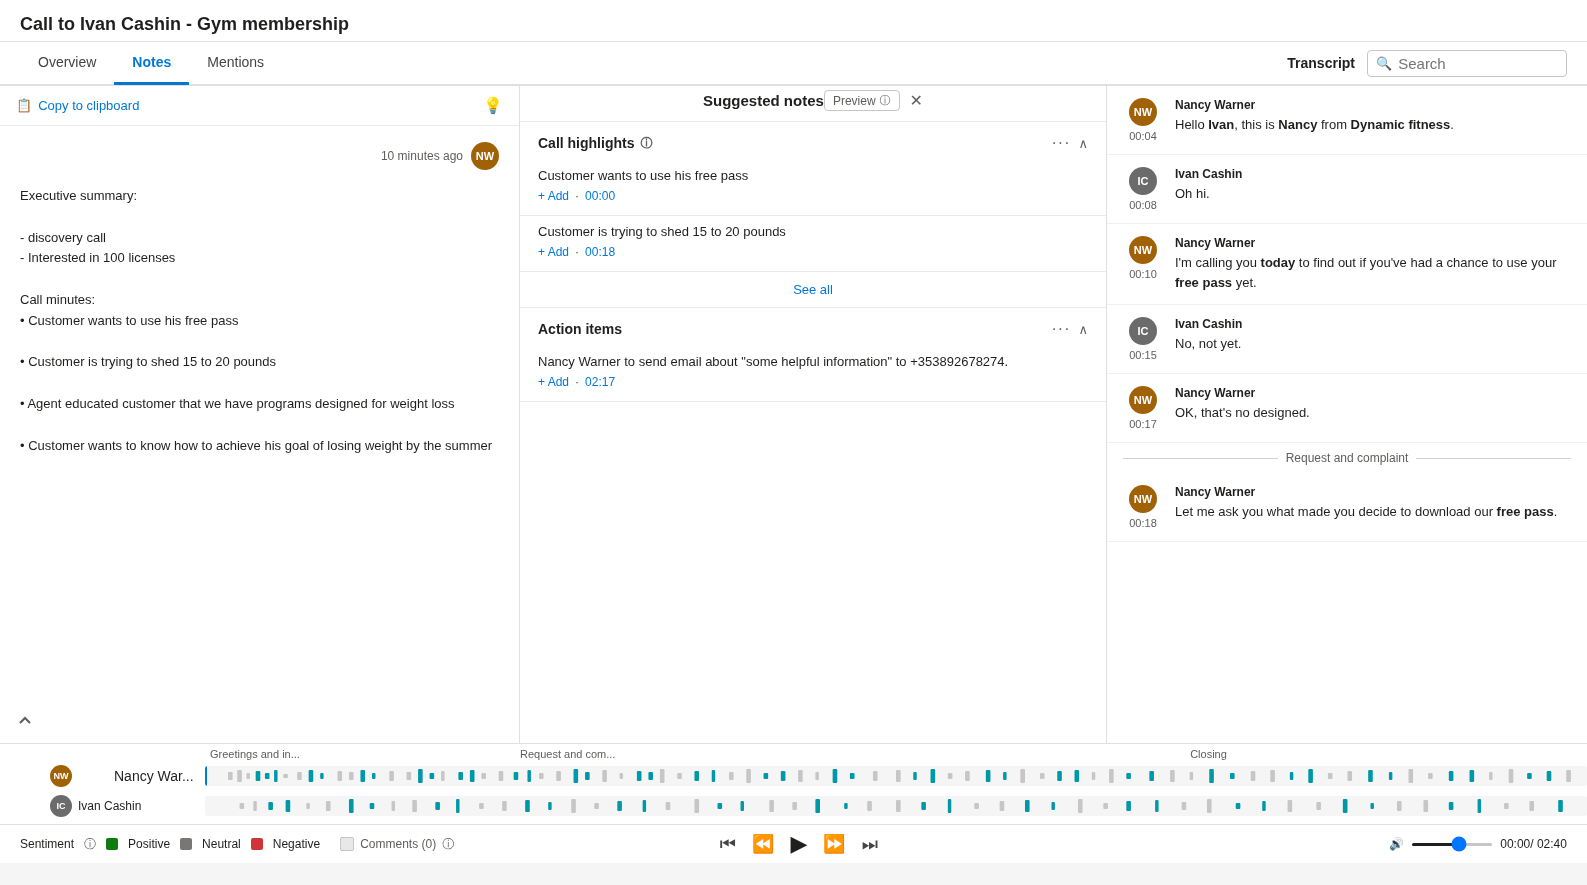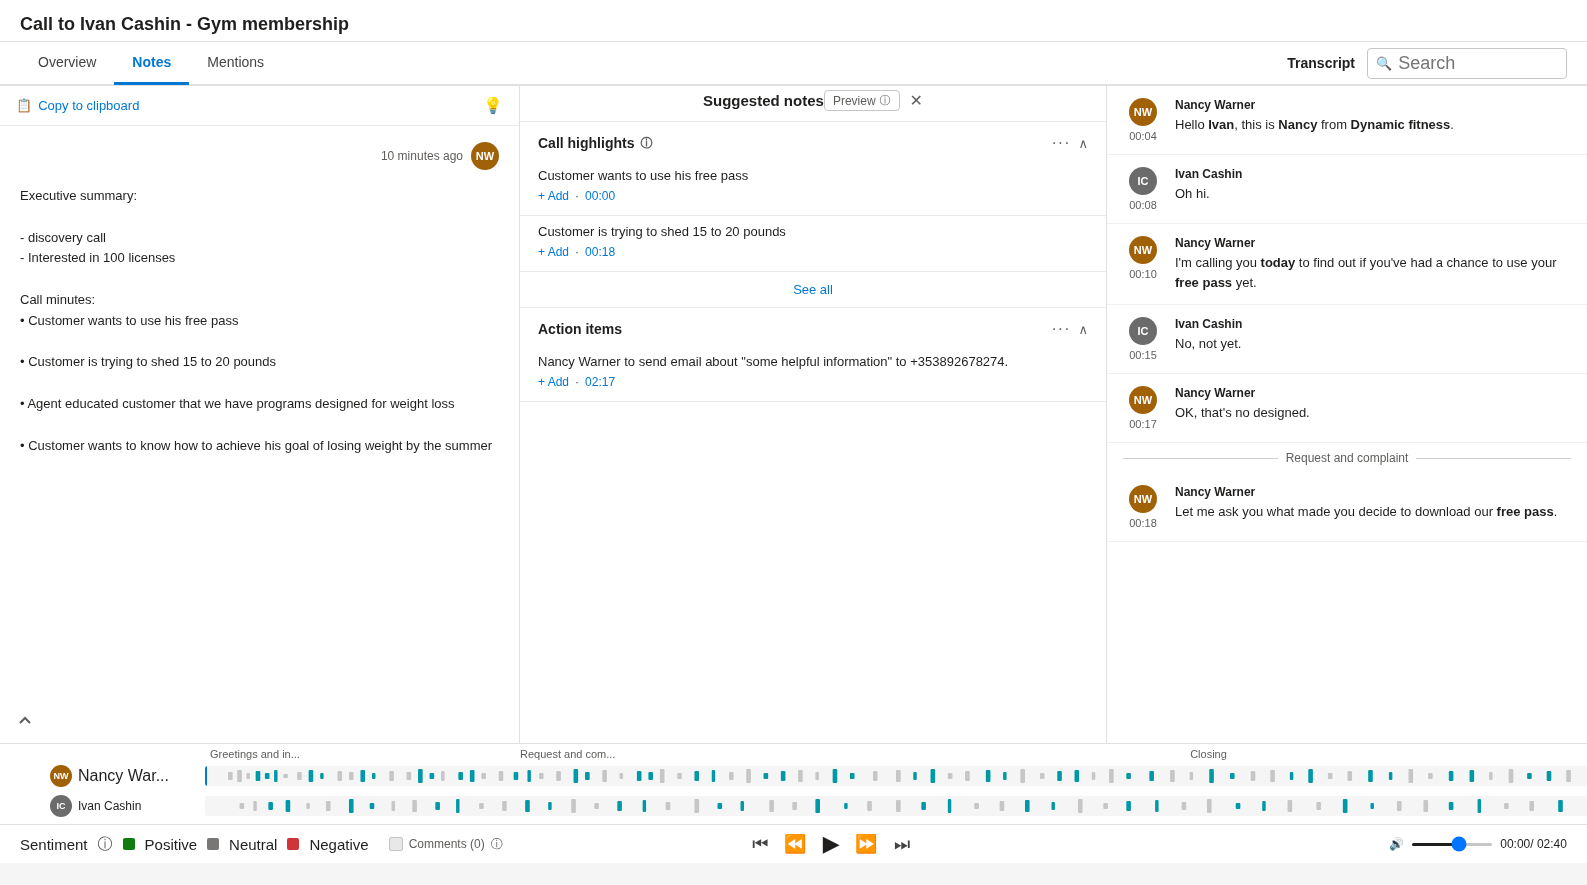--- a/index.html
+++ b/index.html
@@ -59,7 +59,7 @@
     .search-box input {
       border: none;
       outline: none;
-      font-size: 18px;
+      font-size: 15px;
       width: 100%;
       color: #8b5cf6;
     }

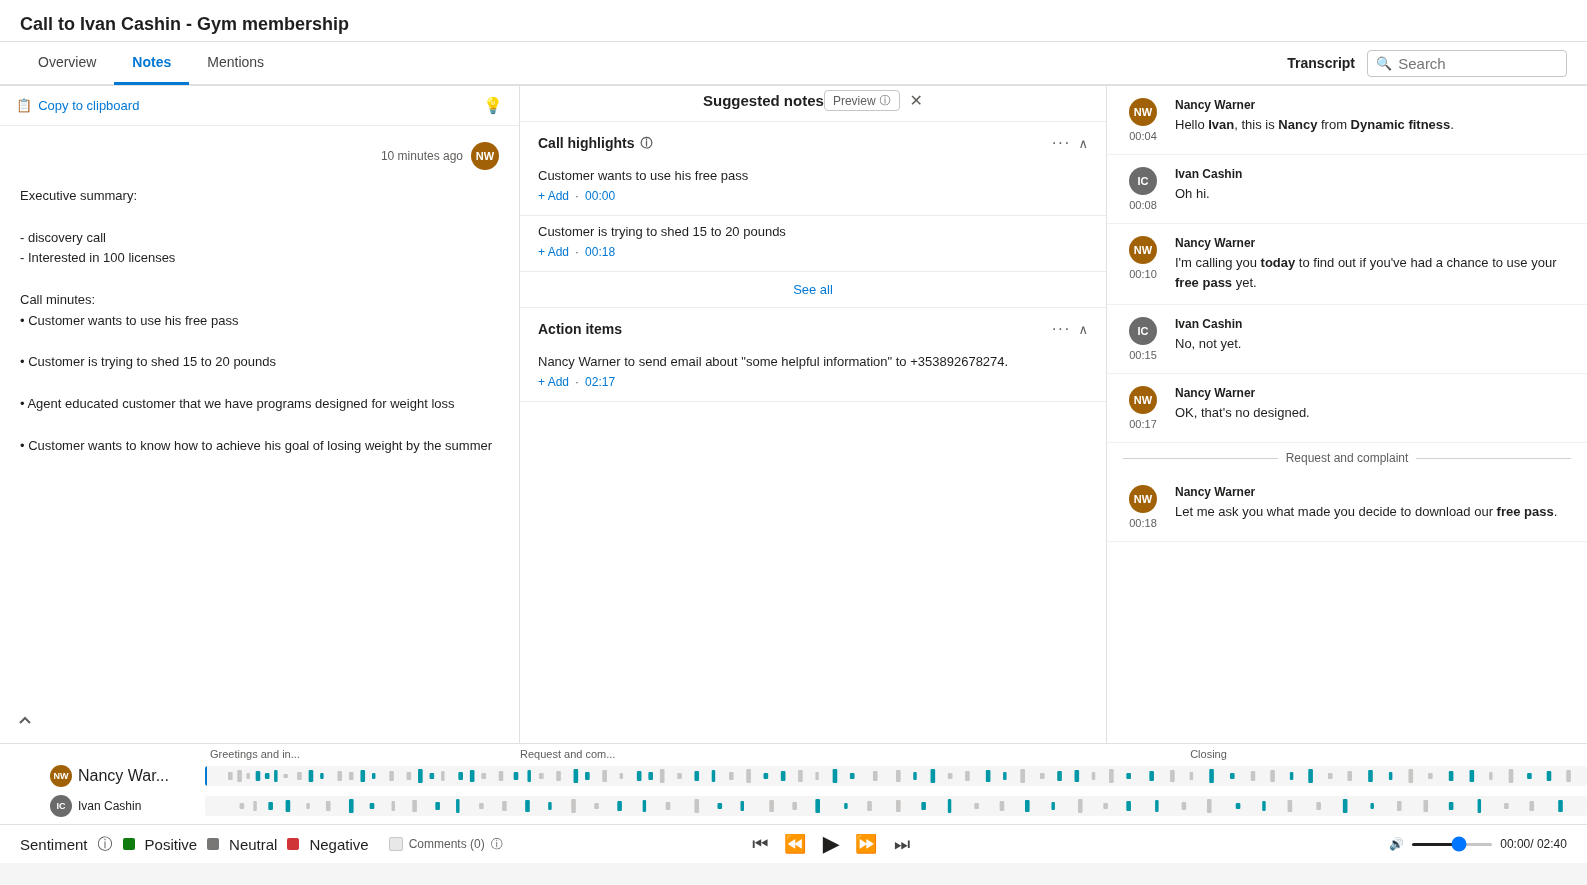--- a/index.html
+++ b/index.html
@@ -606,7 +606,7 @@
       <div style="display:flex; align-items:center; height:28px; padding:0 0 0 10px; margin-top:2px;">
         <div style="min-width:155px; display:flex; align-items:center; gap:6px;">
           <div class="avatar avatar-nw" style="width:22px;height:22px;font-size:9px;">NW</div>
-          <span style="font-size:16px;">Nancy War...</span>
+          <span style="font-size:14px;margin-left:36px;">Nancy War...</span>
         </div>
 
         <div style="flex:1; height:20px; position:relative; background:#f5f5f5; border-radius:3px; overflow:hidden;">

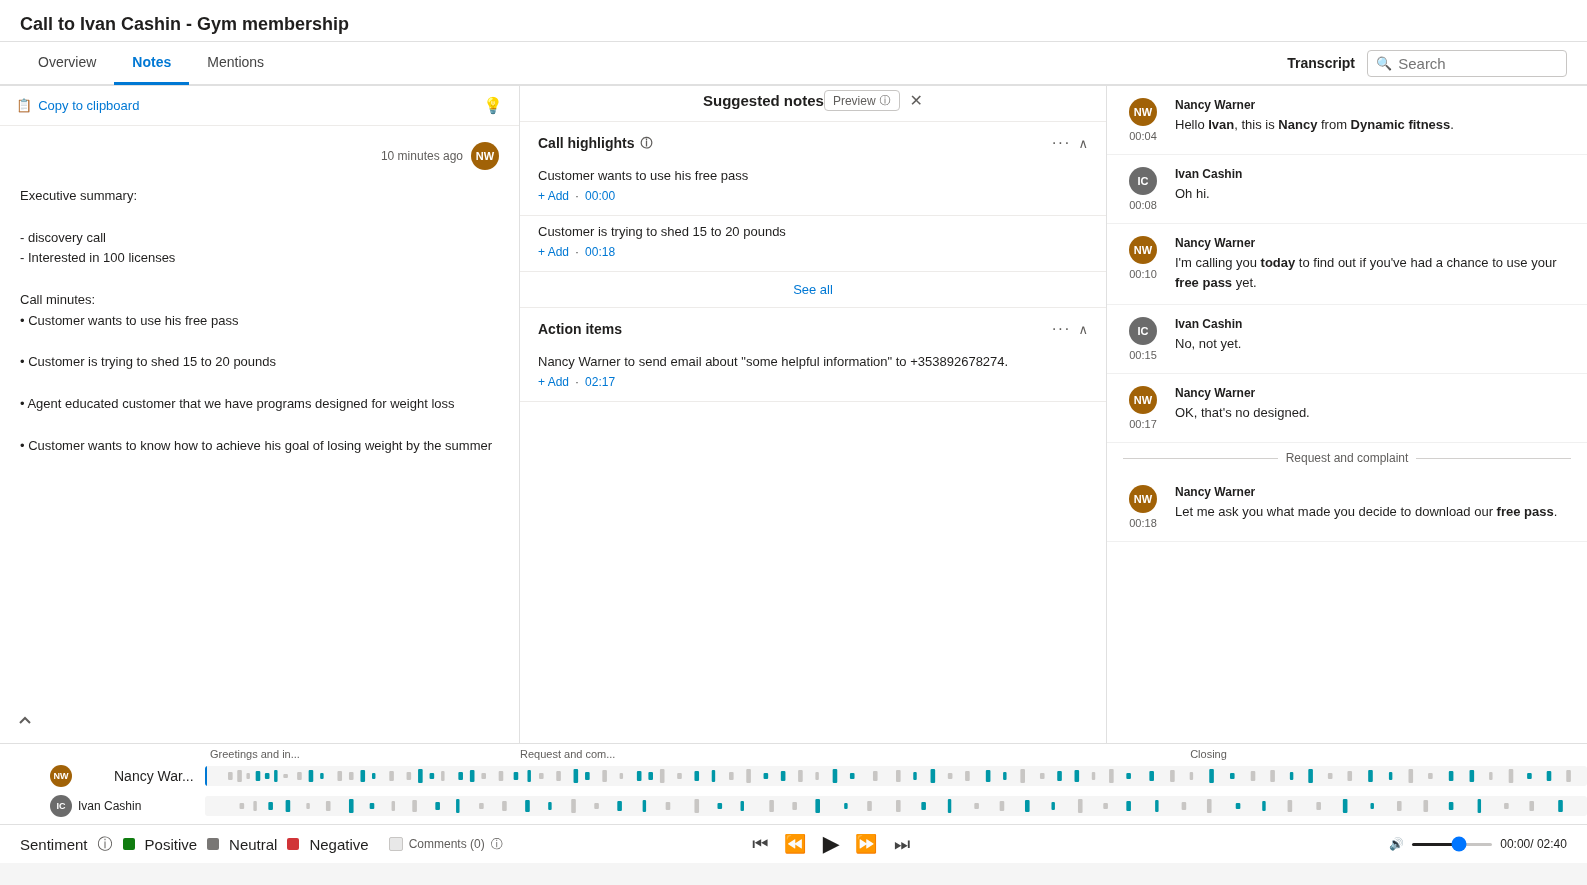--- a/index.html
+++ b/index.html
@@ -310,7 +310,7 @@
       display: flex;
       align-items: center;
       gap: 10px;
-      font-size: 15px;
+      font-size: 12px;
       color: #201f1e;
       justify-content: center;
     }

